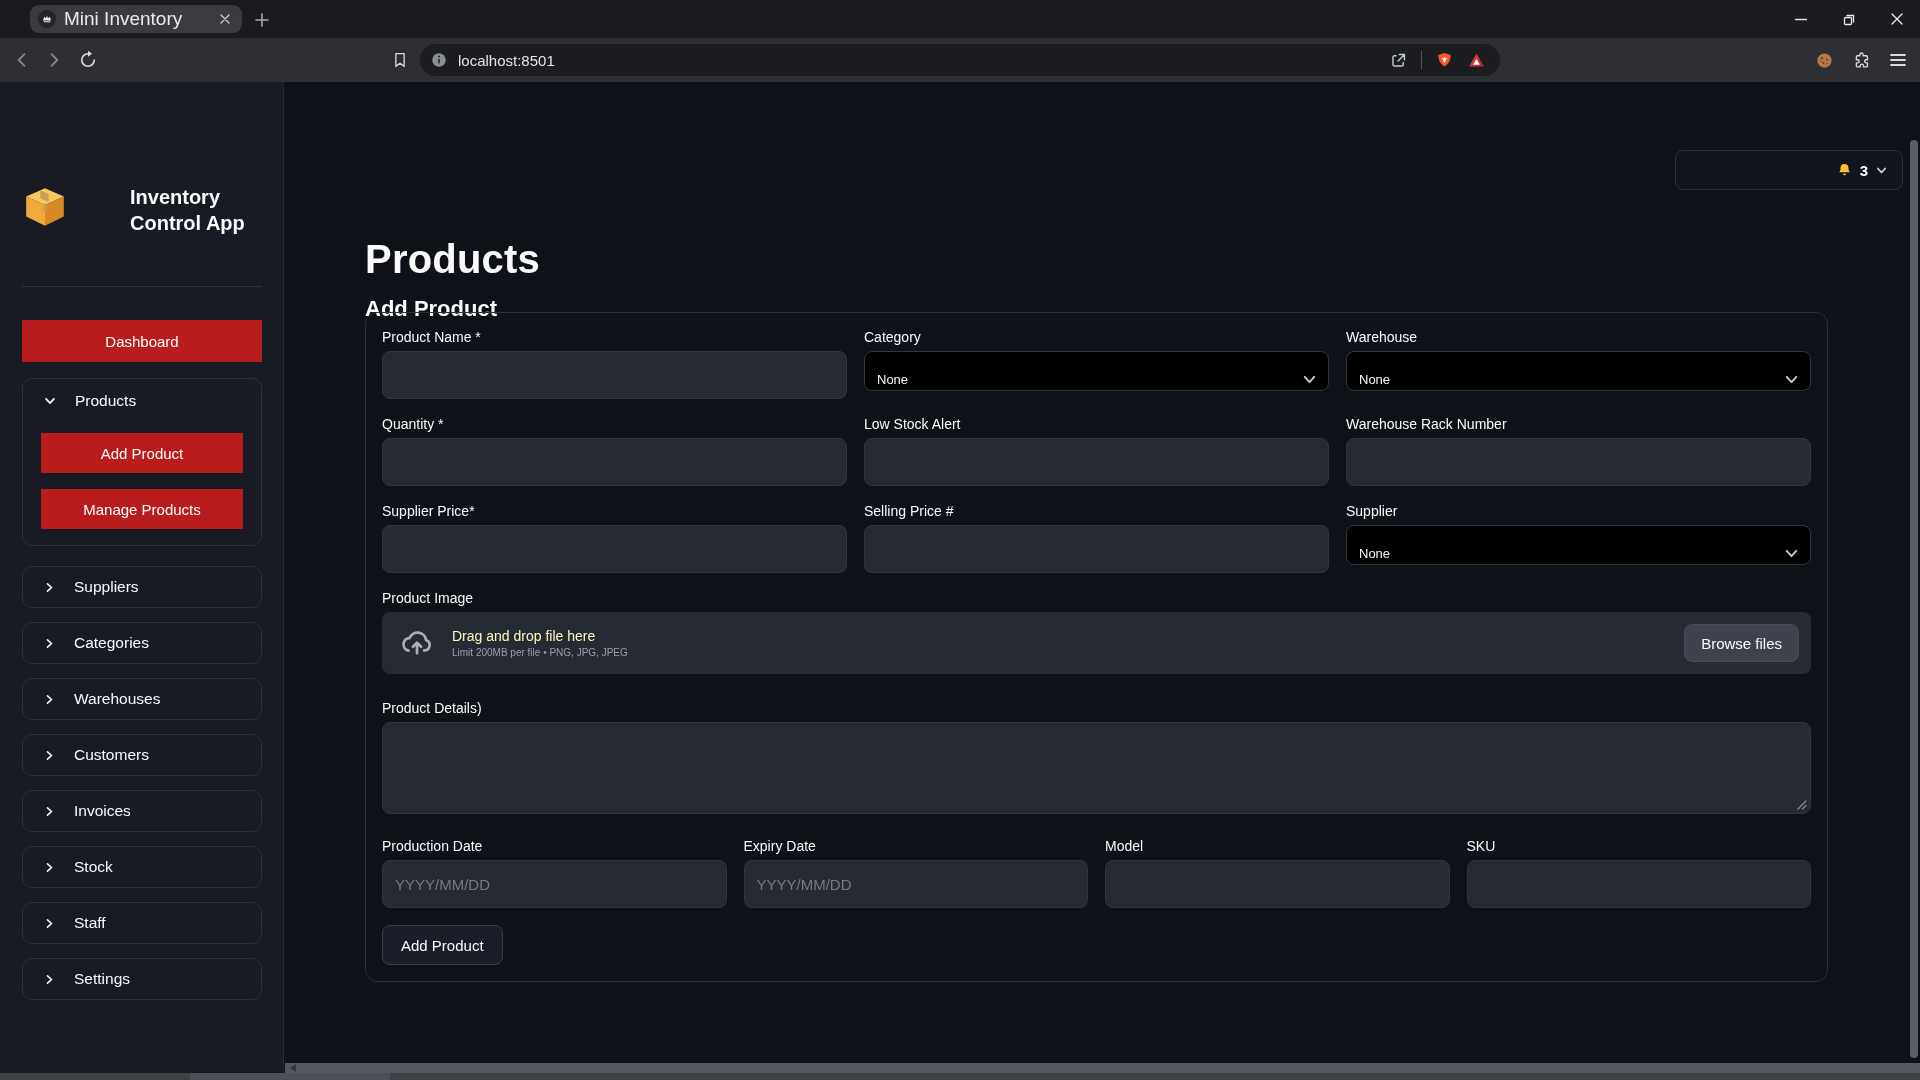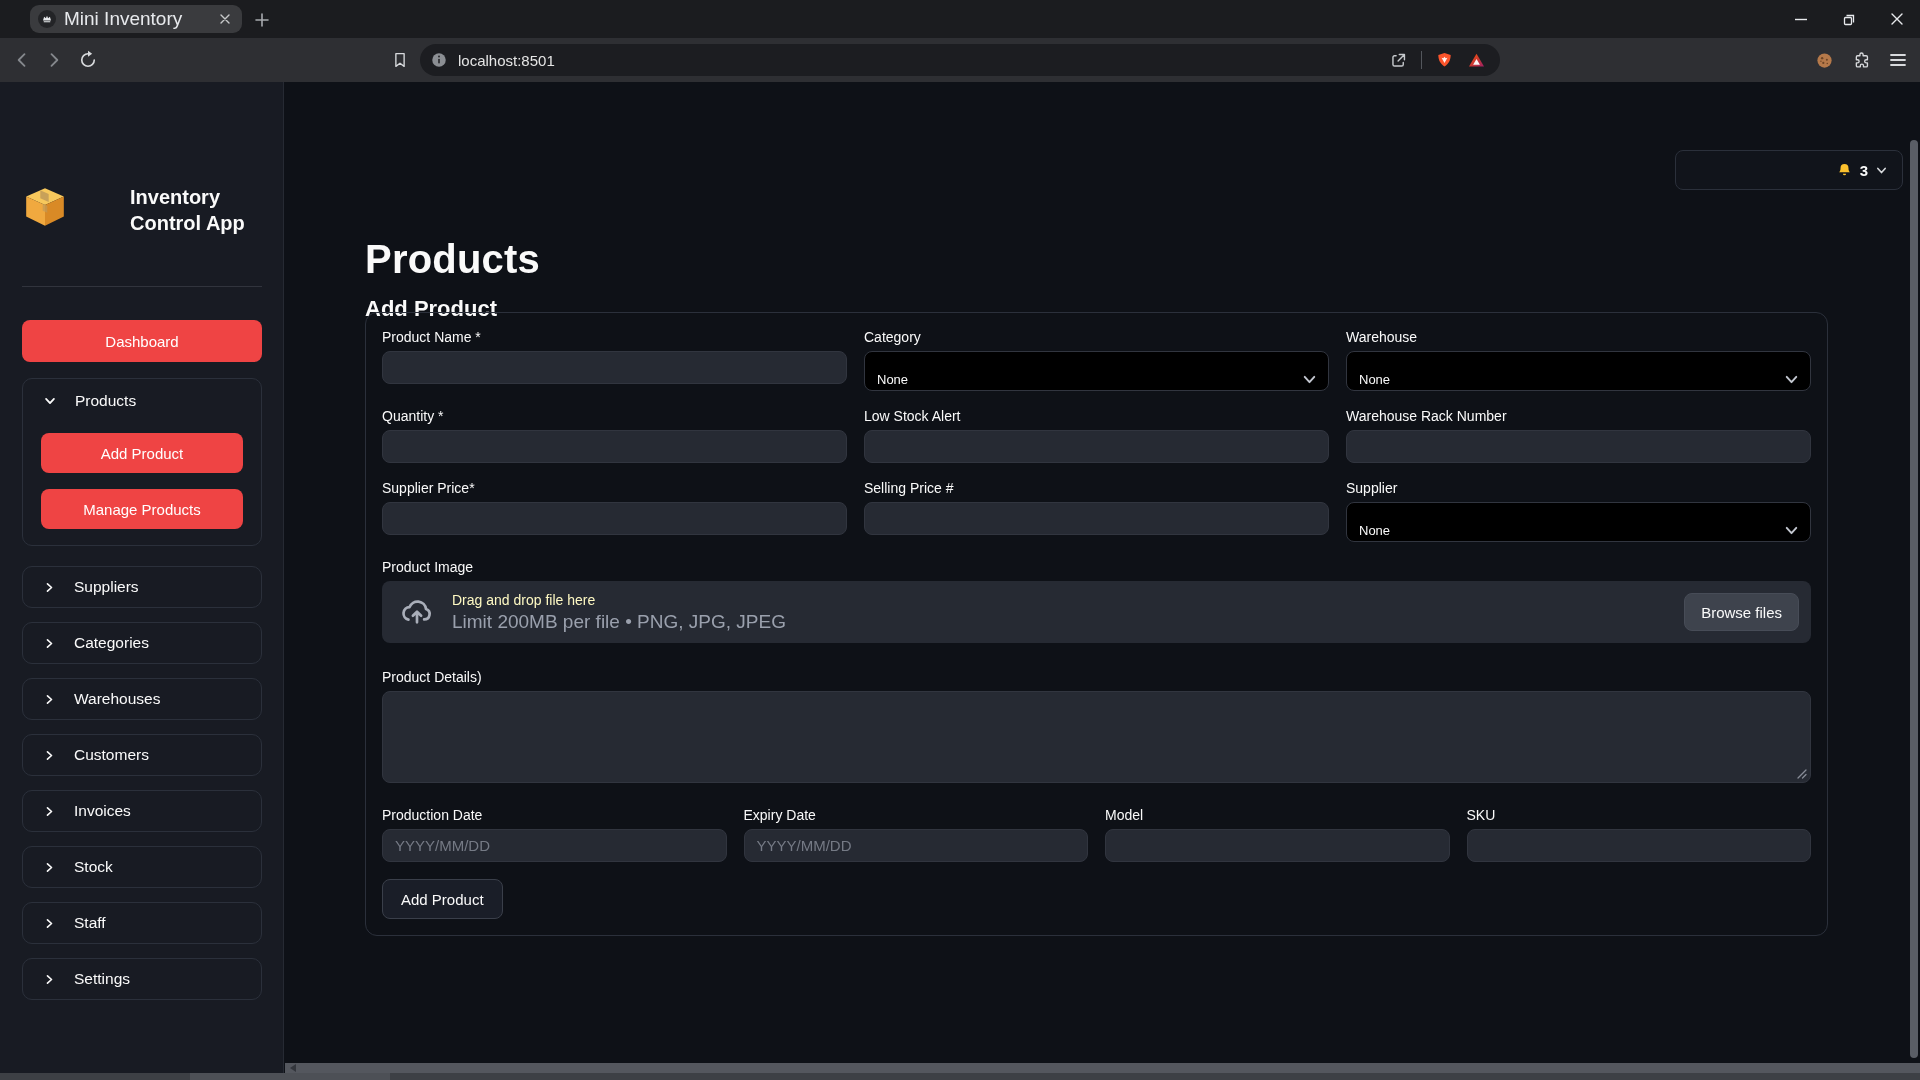--- a/index.html
+++ b/index.html
@@ -54,8 +54,8 @@
   .side-divider { margin-top:50px; border-top:1px solid #31343d; }
   .btn-primary {
     display:flex; align-items:center; justify-content:center;
-    background:#ef4444; color:#ffffff; font-size:15px; font-weight:500;
-    border:none; border-radius:8px; height:42px; width:100%;
+    background:#b91c1c; color:#ffffff; font-size:15px; font-weight:500;
+    border:none; border-radius:0; height:42px; width:100%;
     font-family:"Liberation Sans", sans-serif; cursor:pointer;
   }
   .dash-btn { margin-top:33px; }

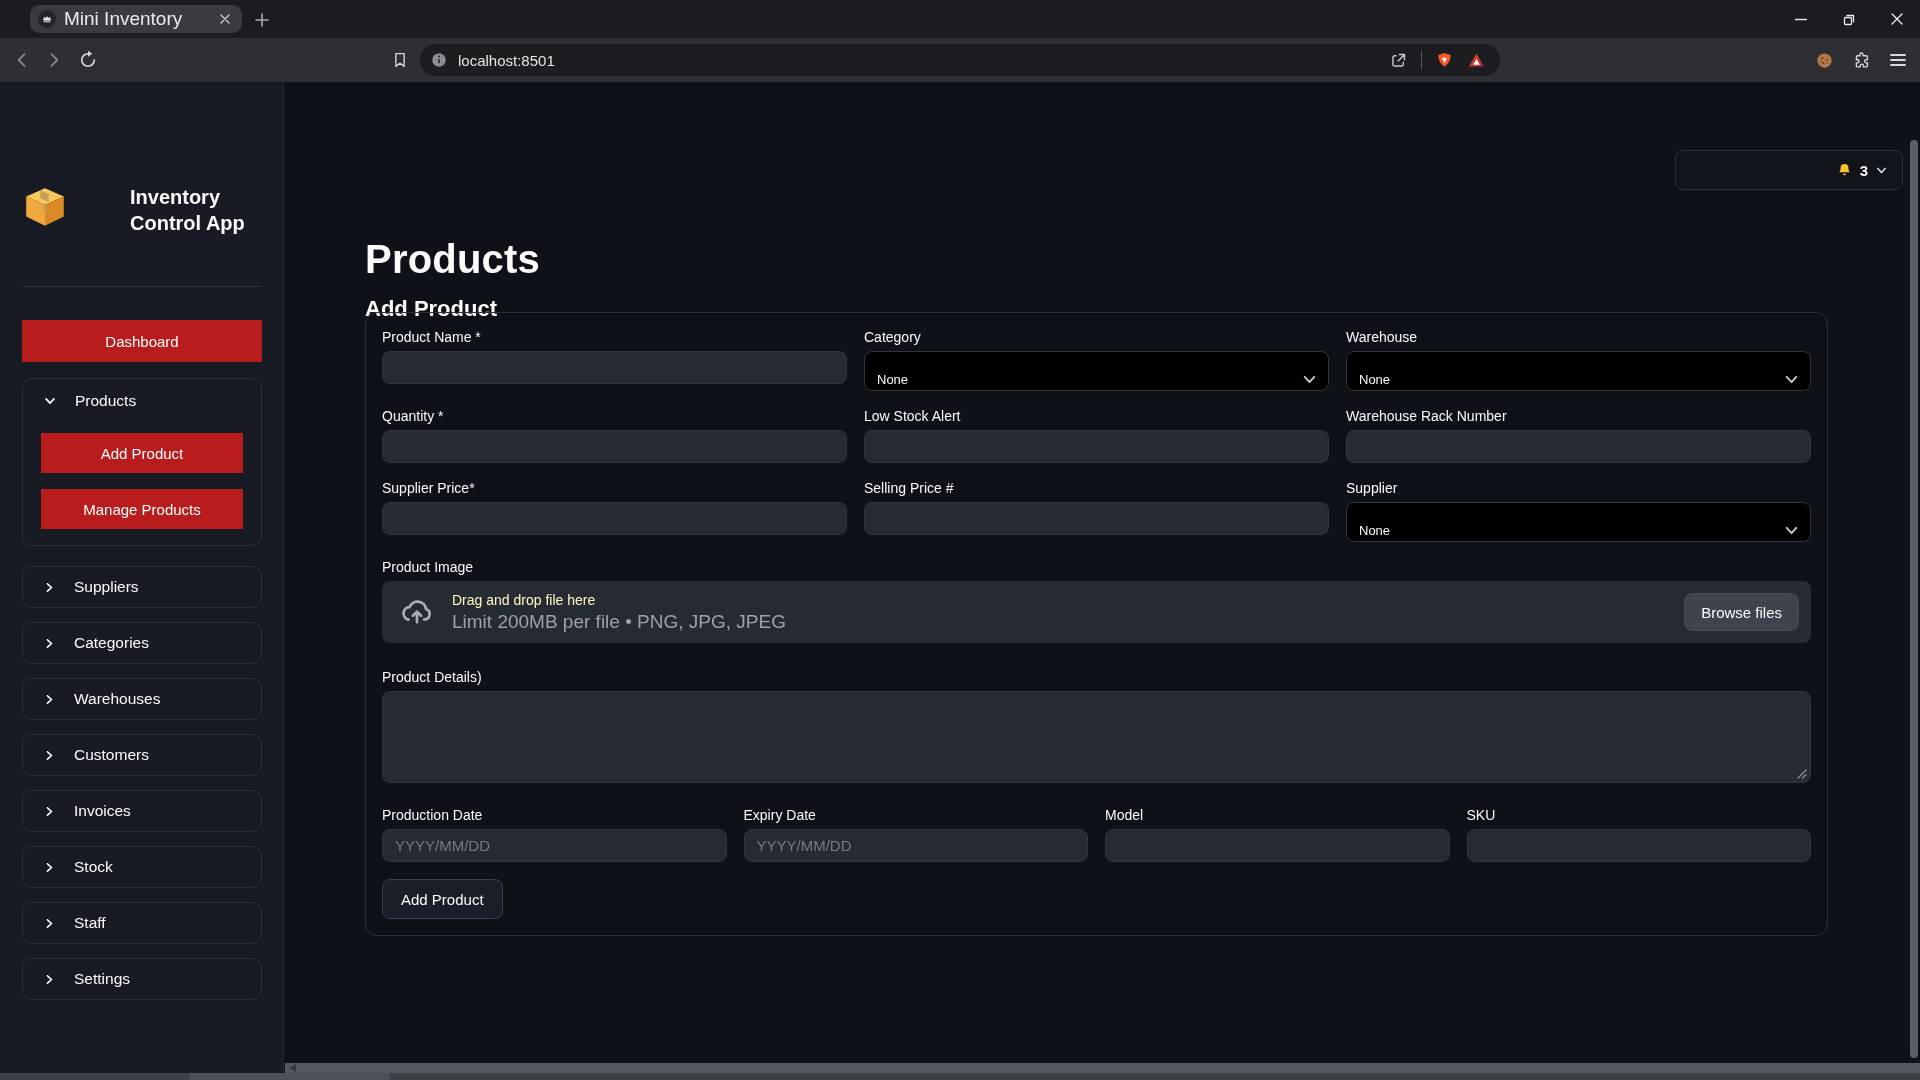--- a/index.html
+++ b/index.html
@@ -105,7 +105,7 @@
   }
   .up-text { display:flex; flex-direction:column; gap:3px; }
   .up-title { font-size:14px; color:#fef9c3; }
-  .up-limit { font-size:19px; color:#9aa0ad; }
+  .up-limit { font-size:10px; color:#9aa0ad; }
   .browse-btn {
     margin-left:auto; height:38px; padding:0 16px;
     background:#3e434d; border:1px solid #474c57; border-radius:8px;

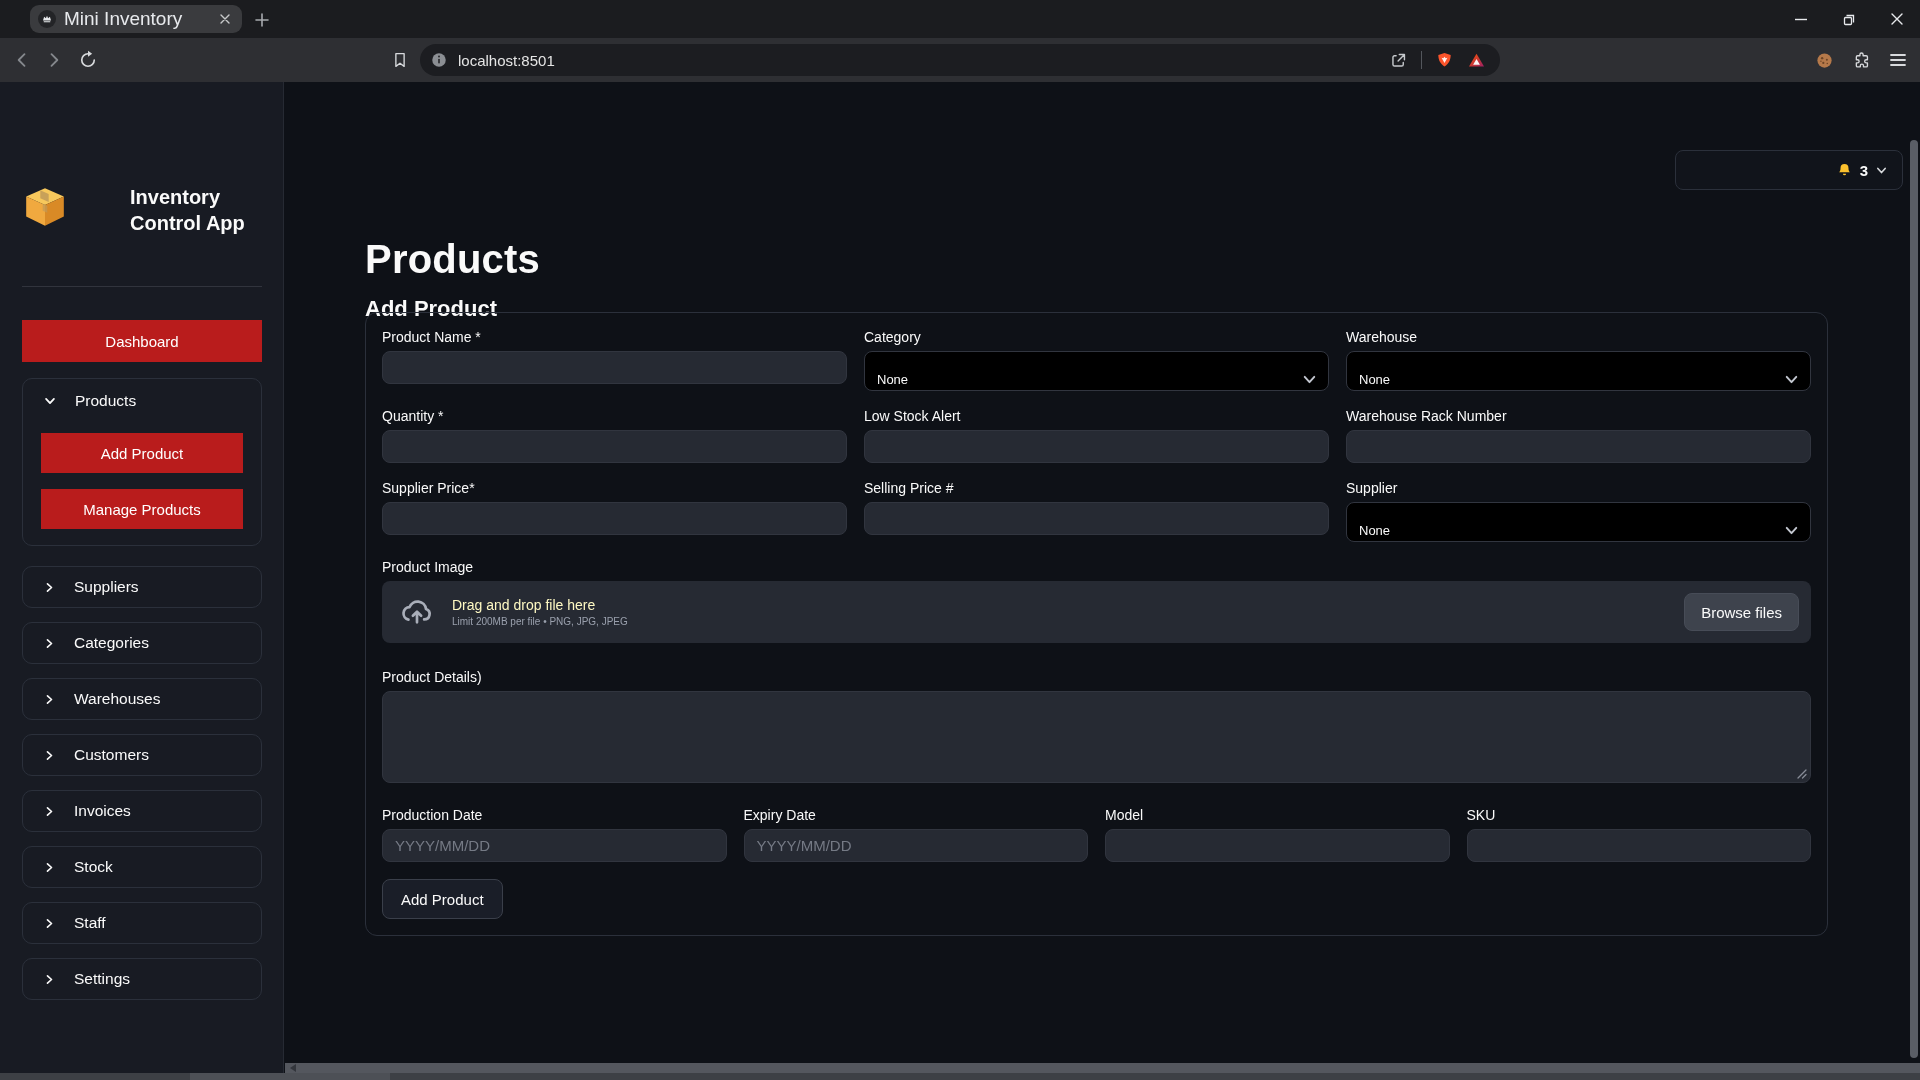--- a/index.html
+++ b/index.html
@@ -89,7 +89,7 @@
   .f-col { flex:1; min-width:0; }
   .f-label { display:block; font-size:14px; color:#fafafa; margin-bottom:6px; }
   .f-input {
-    width:100%; height:33px; background:#262a33; border:1px solid #31353f; border-radius:8px;
+    width:100%; height:48px; background:#262a33; border:1px solid #31353f; border-radius:8px;
     color:#fafafa; font-size:15px; padding:0 12px; outline:none;
     font-family:"Liberation Sans", sans-serif;
   }

